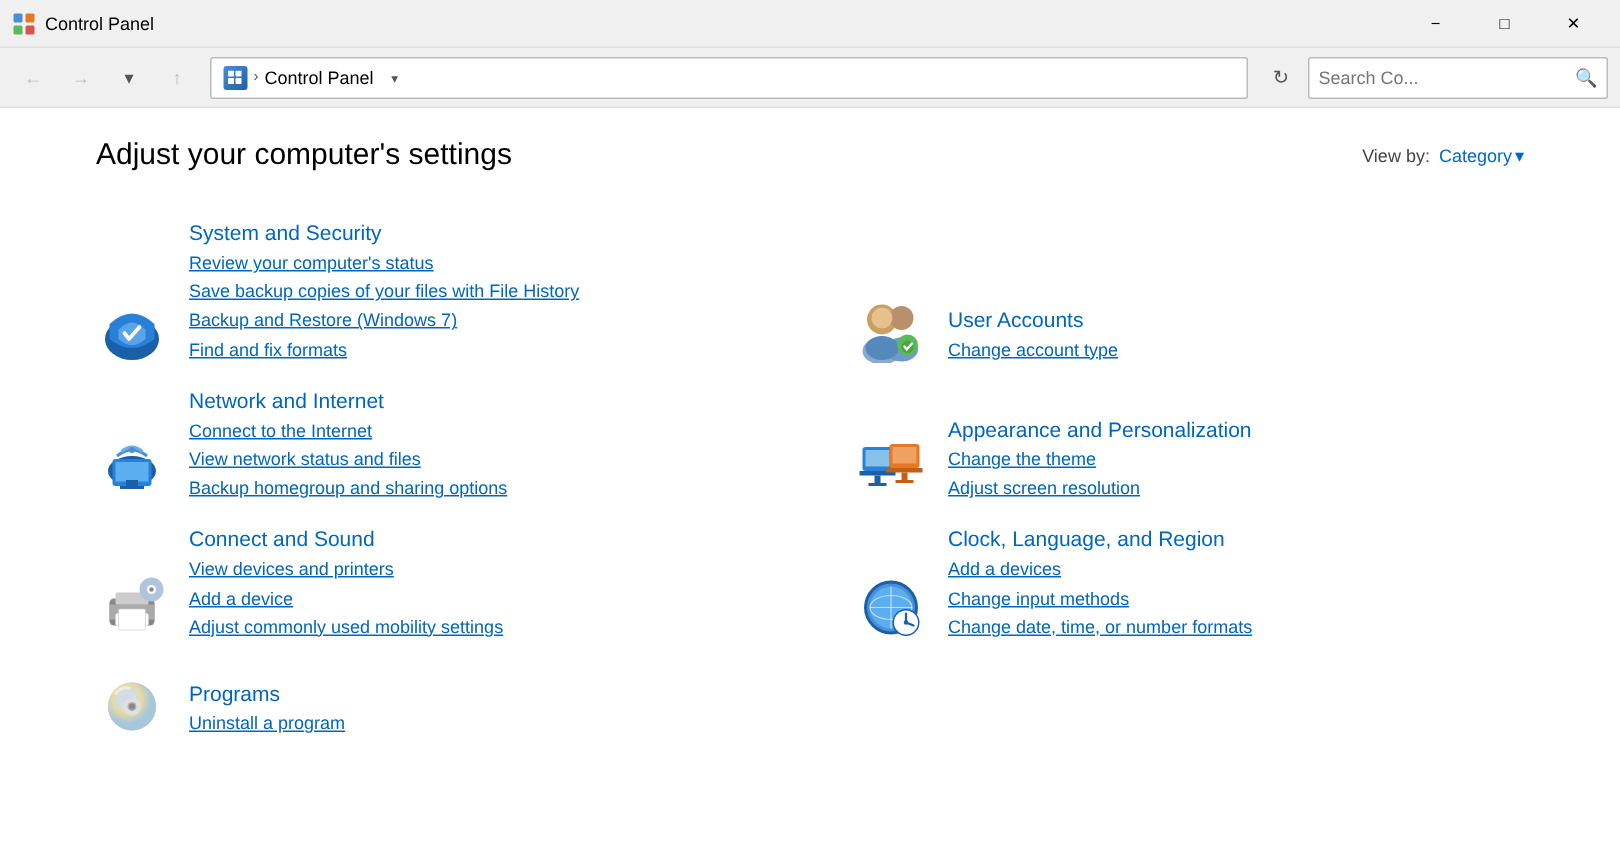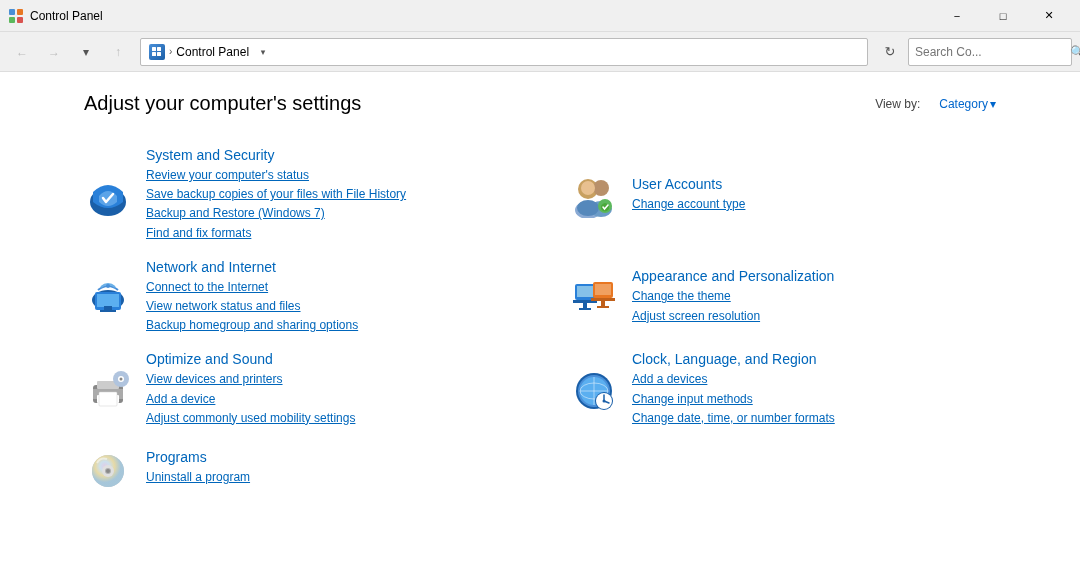--- a/index.html
+++ b/index.html
@@ -131,7 +131,7 @@
       color: #555;
     }
     .search-bar {
-      width: 164px;
+      width: 200px;
       height: 28px;
       border: 1px solid #bbb;
       border-radius: 2px;

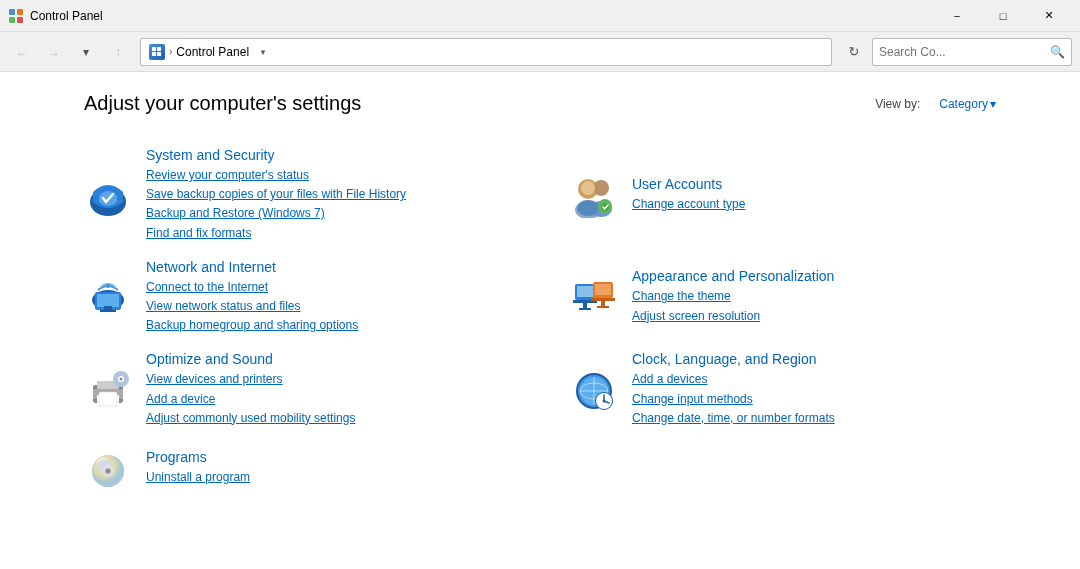--- a/index.html
+++ b/index.html
@@ -156,7 +156,7 @@
 
     
     .main-content {
-      padding: 20px 84px;
+      padding: 20px 64px;
       background: #fff;
     }
     .page-header {

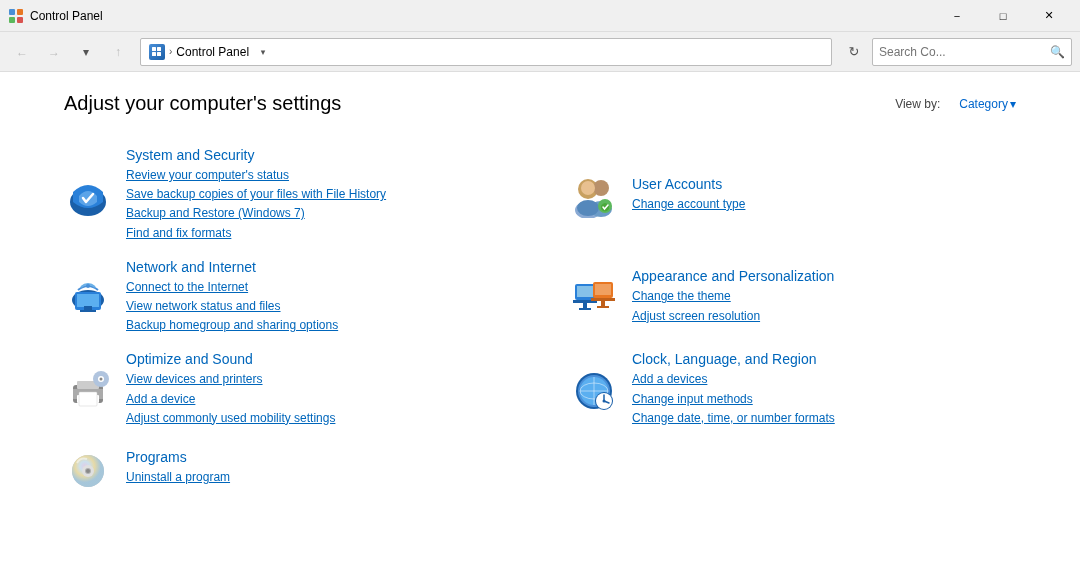--- a/index.html
+++ b/index.html
@@ -184,7 +184,6 @@
       display: flex;
       align-items: center;
       gap: 2px;
-      margin-left: 13px;
     }
 
     

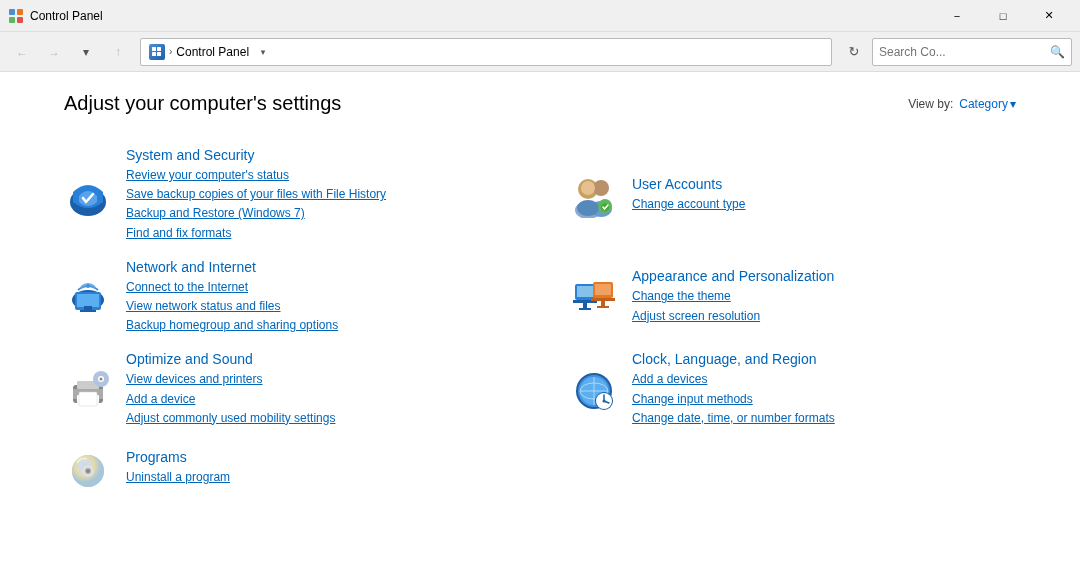--- a/index.html
+++ b/index.html
@@ -195,7 +195,7 @@
     }
     .category-item {
       display: flex;
-      align-items: center;
+      align-items: flex-end;
       padding: 8px 0;
       gap: 14px;
     }

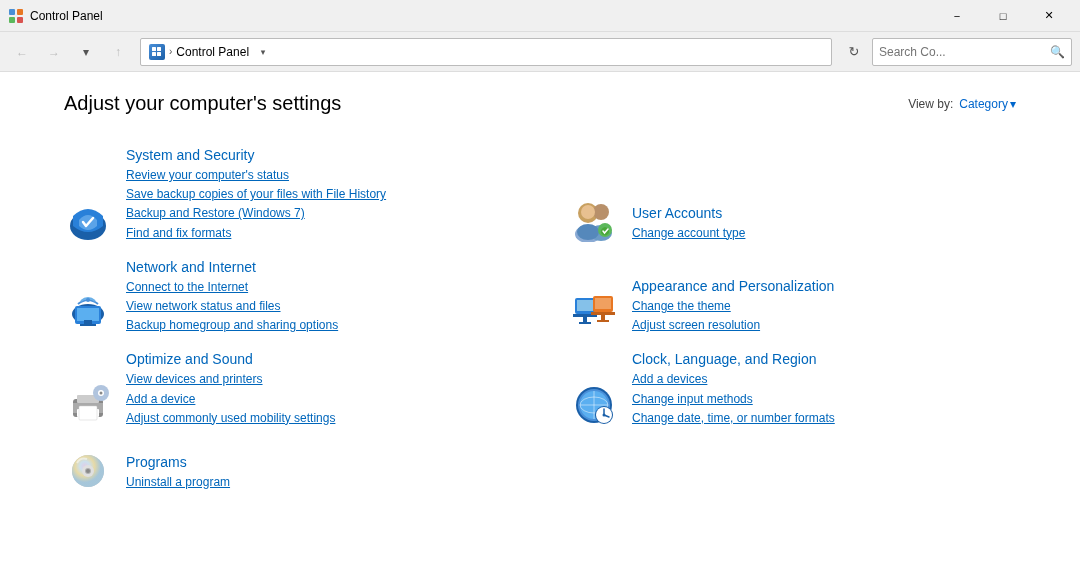--- a/index.html
+++ b/index.html
@@ -390,7 +390,7 @@
         </svg>
       </div>
       <div class="category-content">
-        <div class="category-title">Optimize and Sound</div>
+        <div class="category-title">Connect and Sound</div>
         <a class="category-link">View devices and printers</a>
         <a class="category-link">Add a device</a>
         <a class="category-link">Adjust commonly used mobility settings</a>

